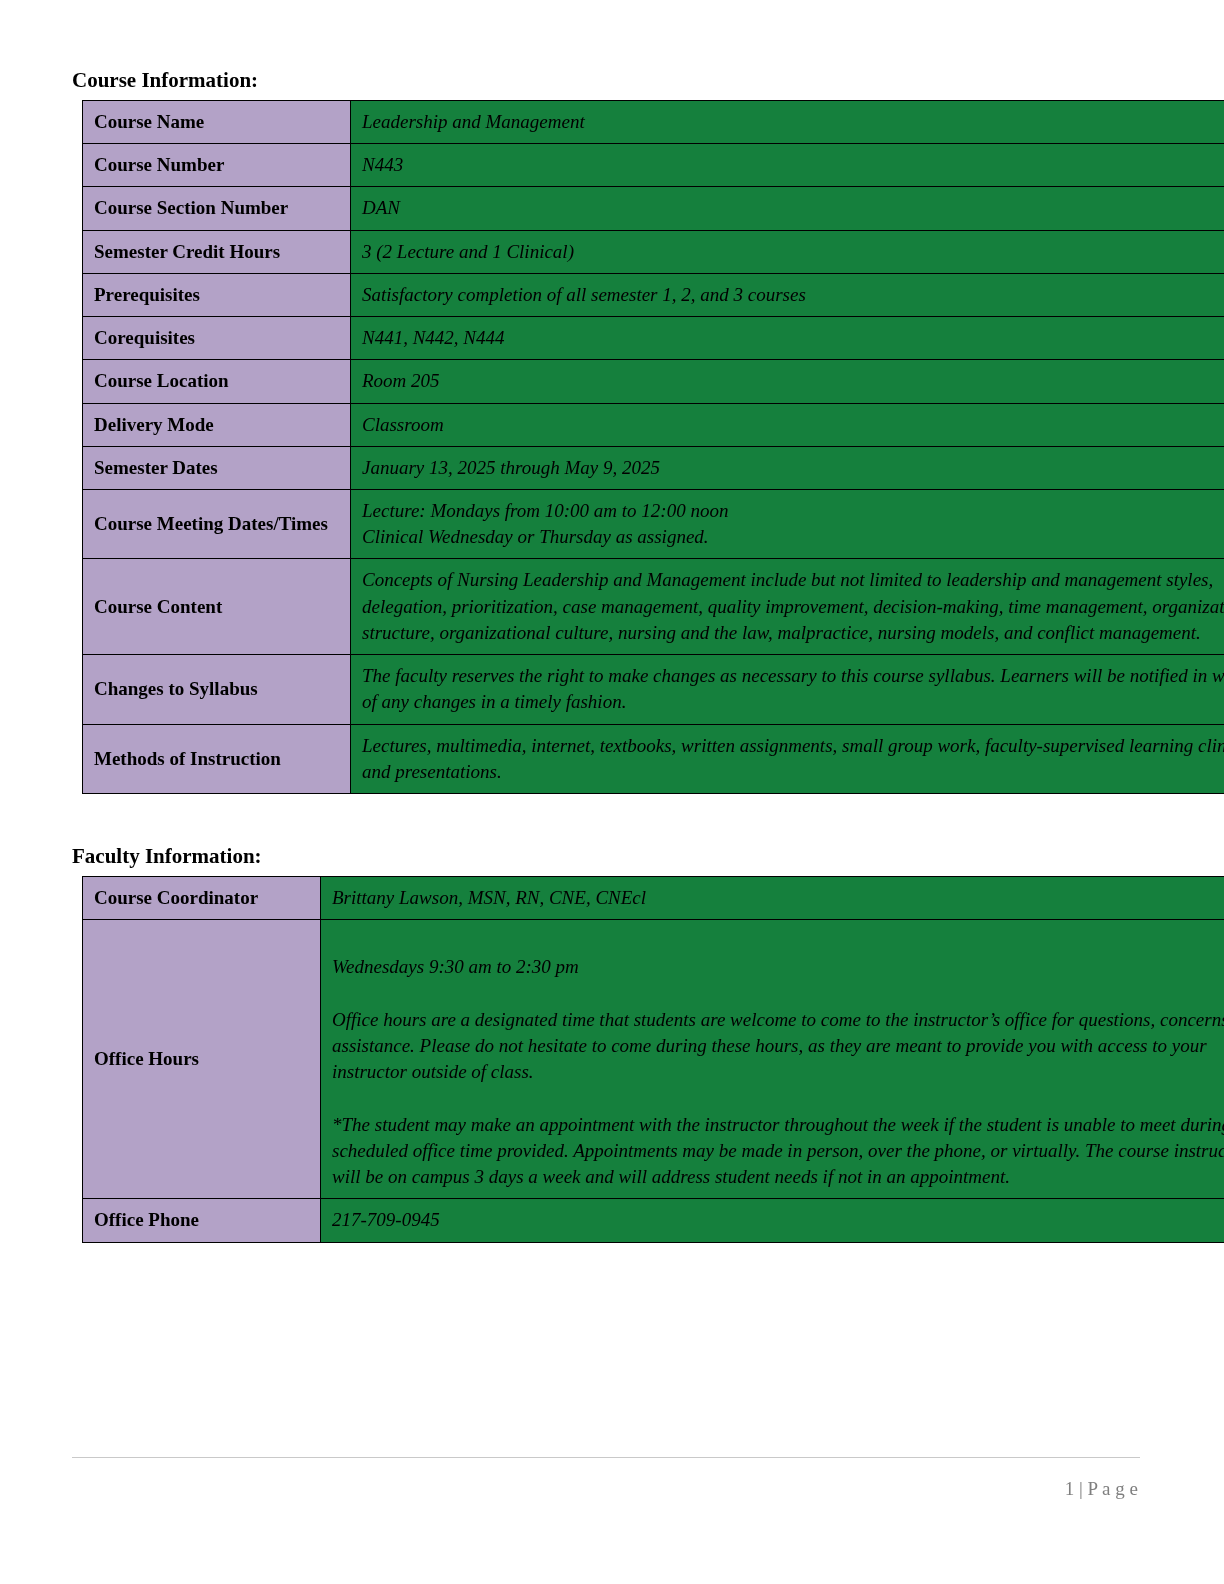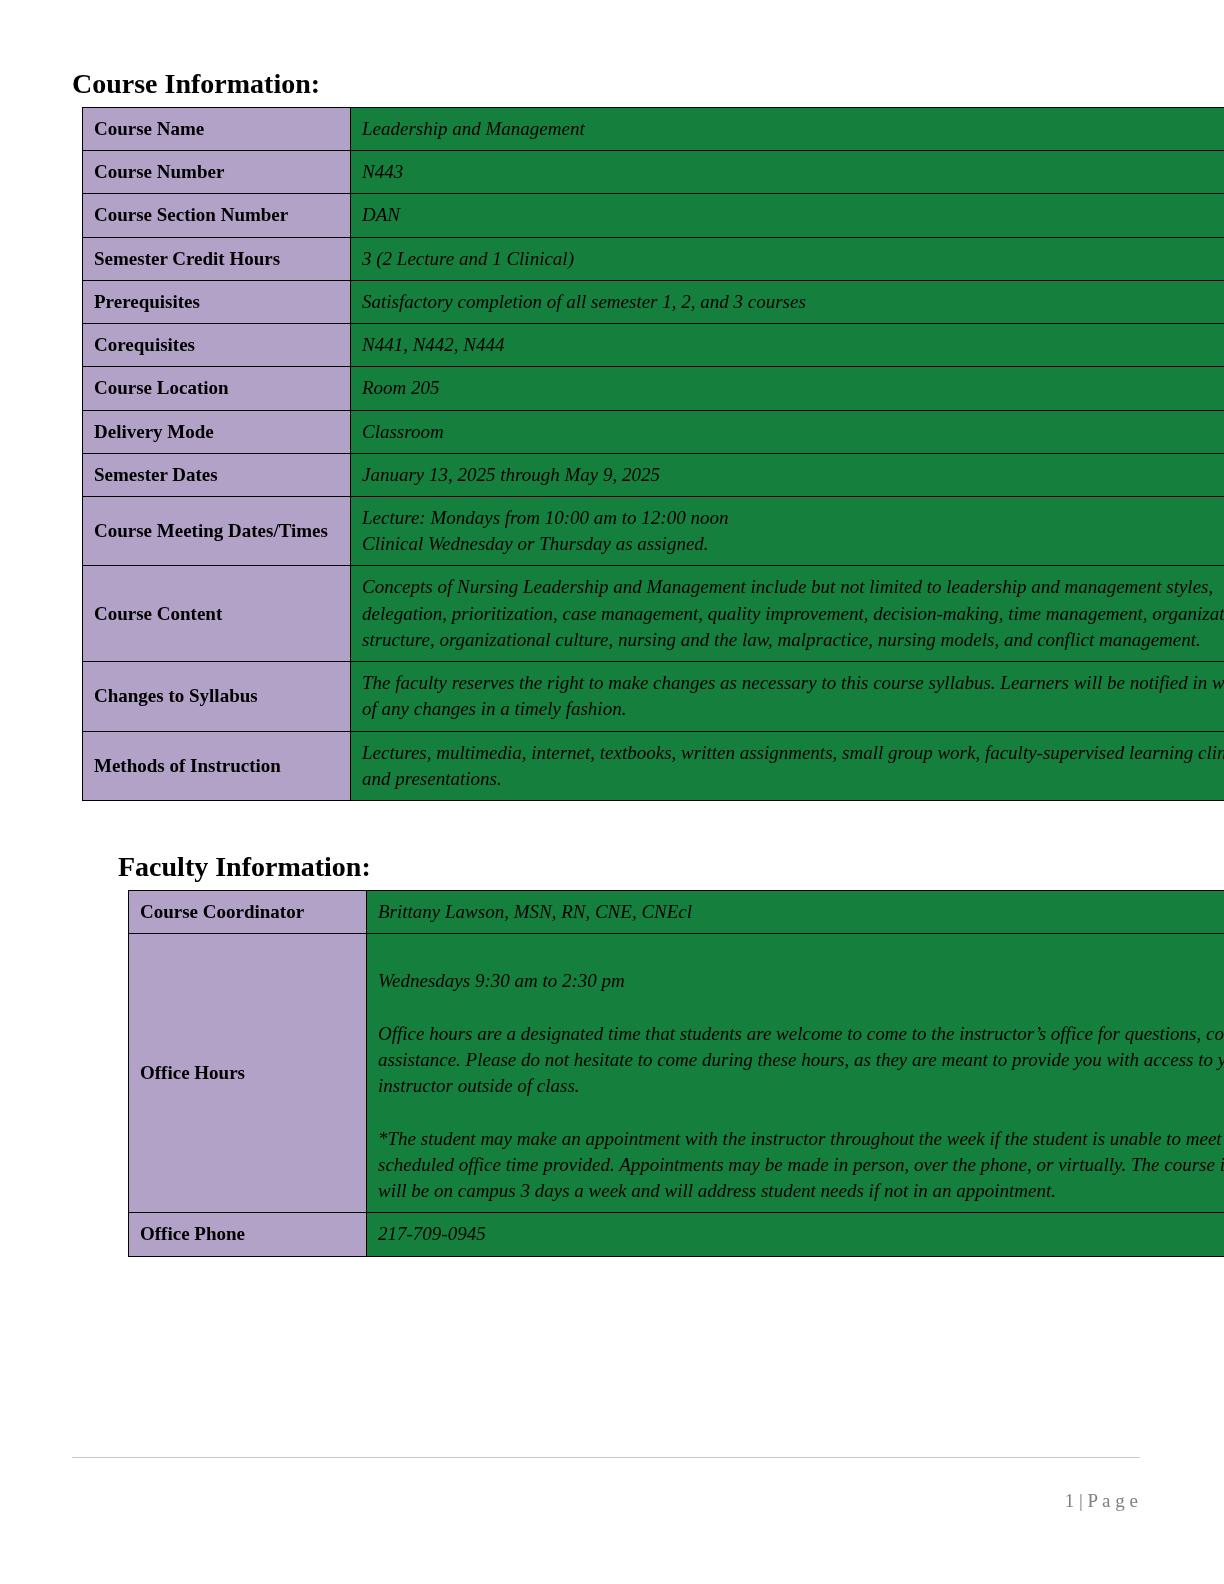--- a/index.html
+++ b/index.html
@@ -28,7 +28,7 @@
     margin-bottom: 42px;
   }
   .section-heading {
-    font-size: 28px;
+    font-size: 21px;
     font-weight: bold;
     margin-bottom: 7px;
   }

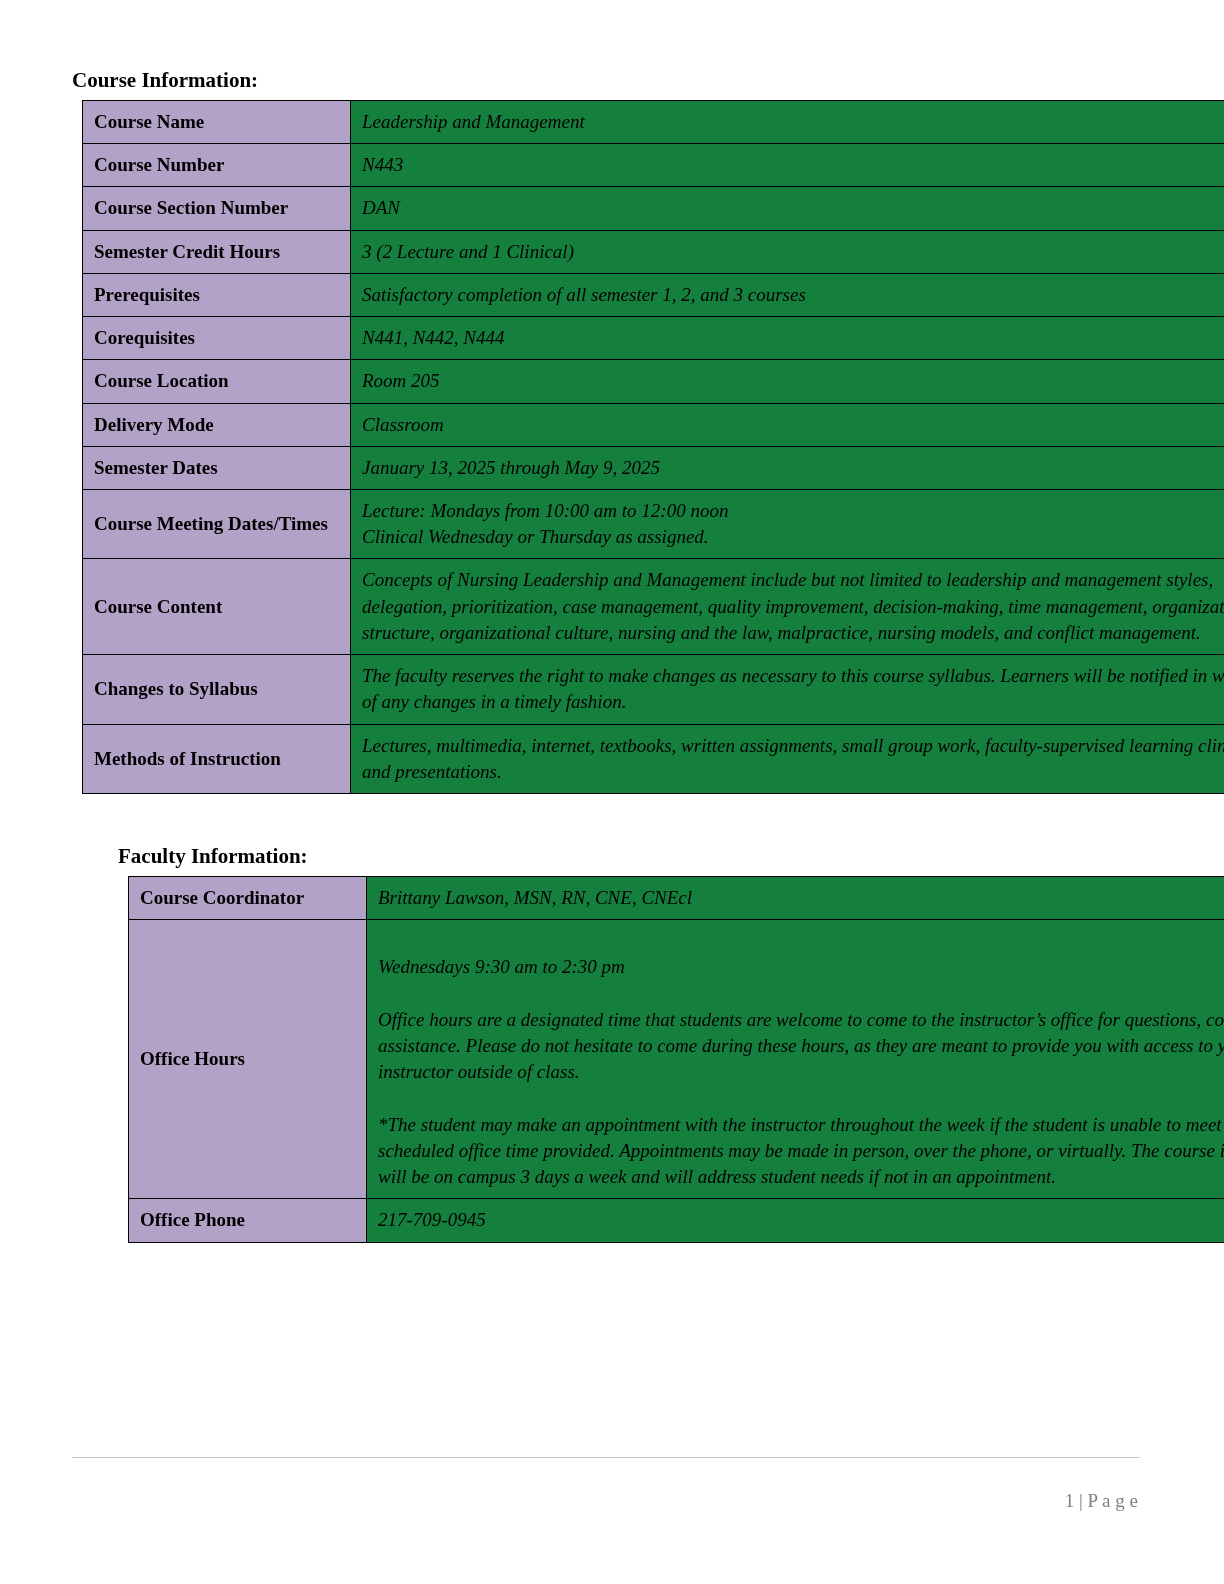--- a/index.html
+++ b/index.html
@@ -32,7 +32,7 @@
     font-weight: bold;
     margin-bottom: 7px;
   }
-  .section-2 { margin-top: 50px; margin-left: 46px; }
+  .section-2 { margin-top: 50px; }
   table.info-table {
     border-collapse: collapse;
     width: 1202px;

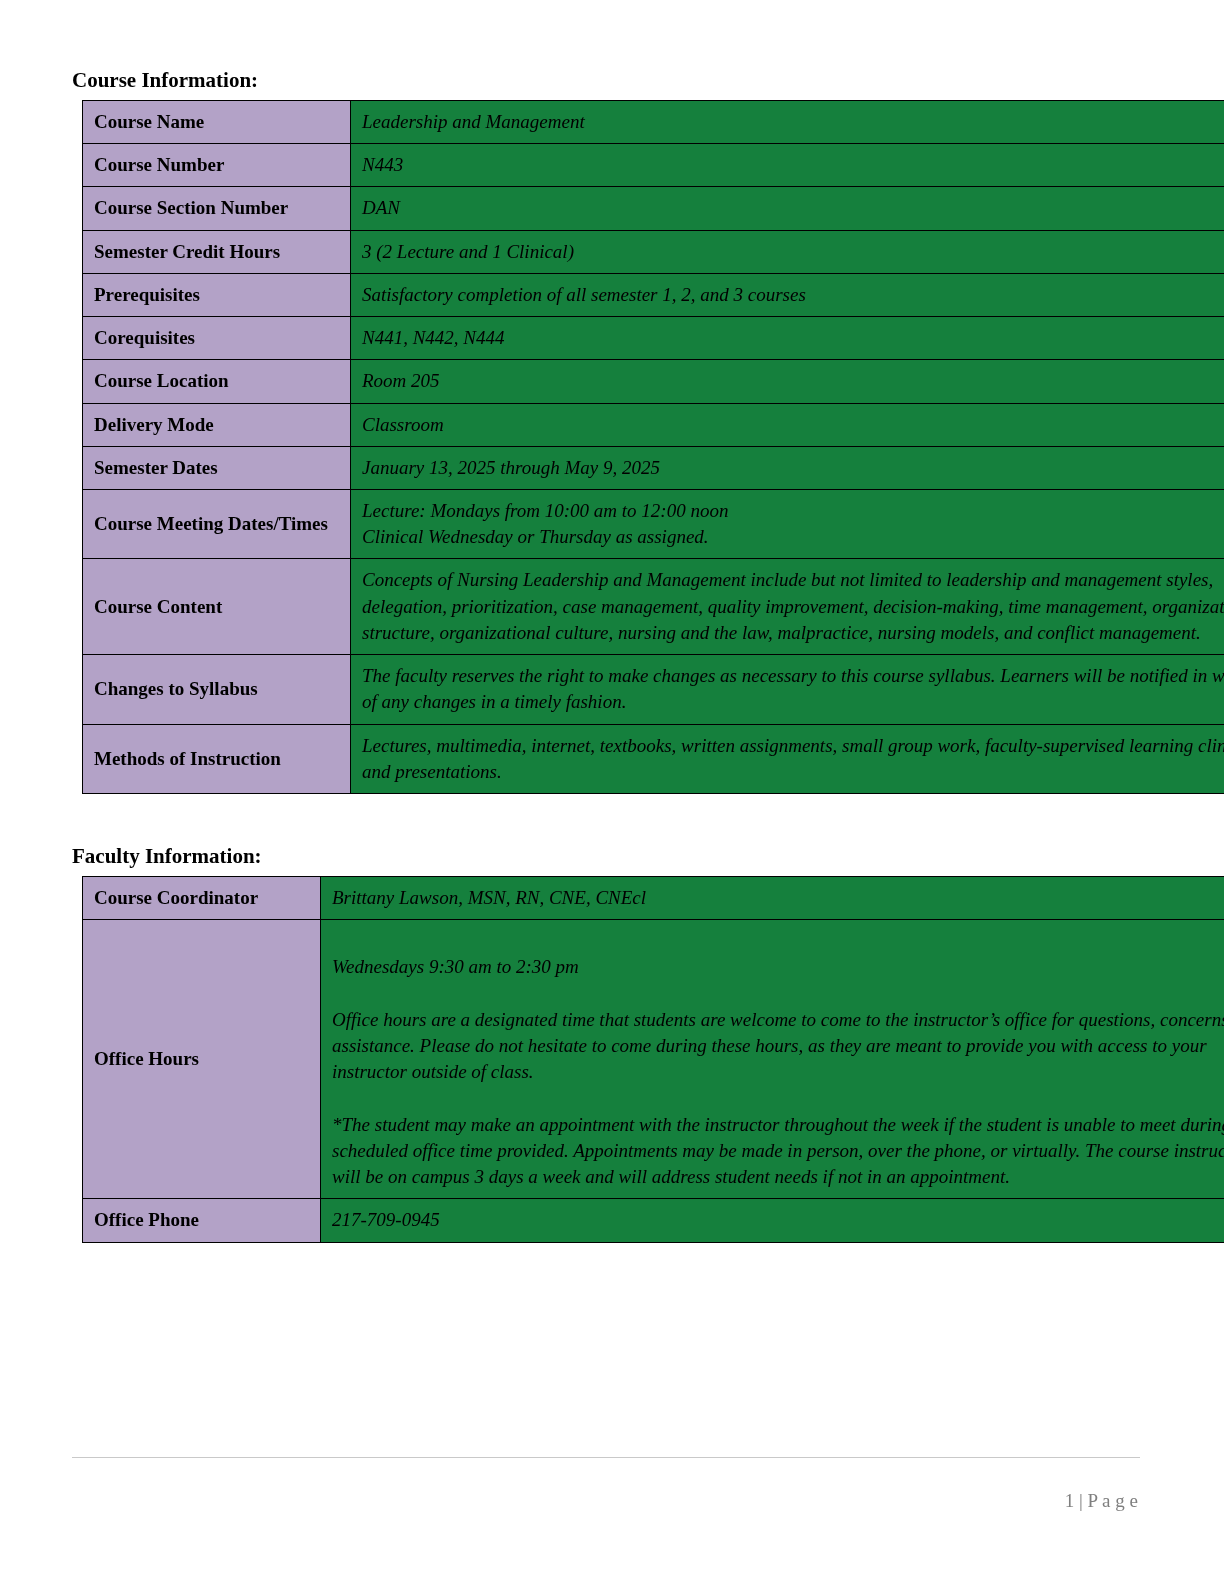--- a/index.html
+++ b/index.html
@@ -69,7 +69,7 @@
   .page-footer {
     position: absolute;
     right: 86px;
-    bottom: 72px;
+    bottom: 84px;
     font-size: 19px;
     color: #7f7f7f;
   }

